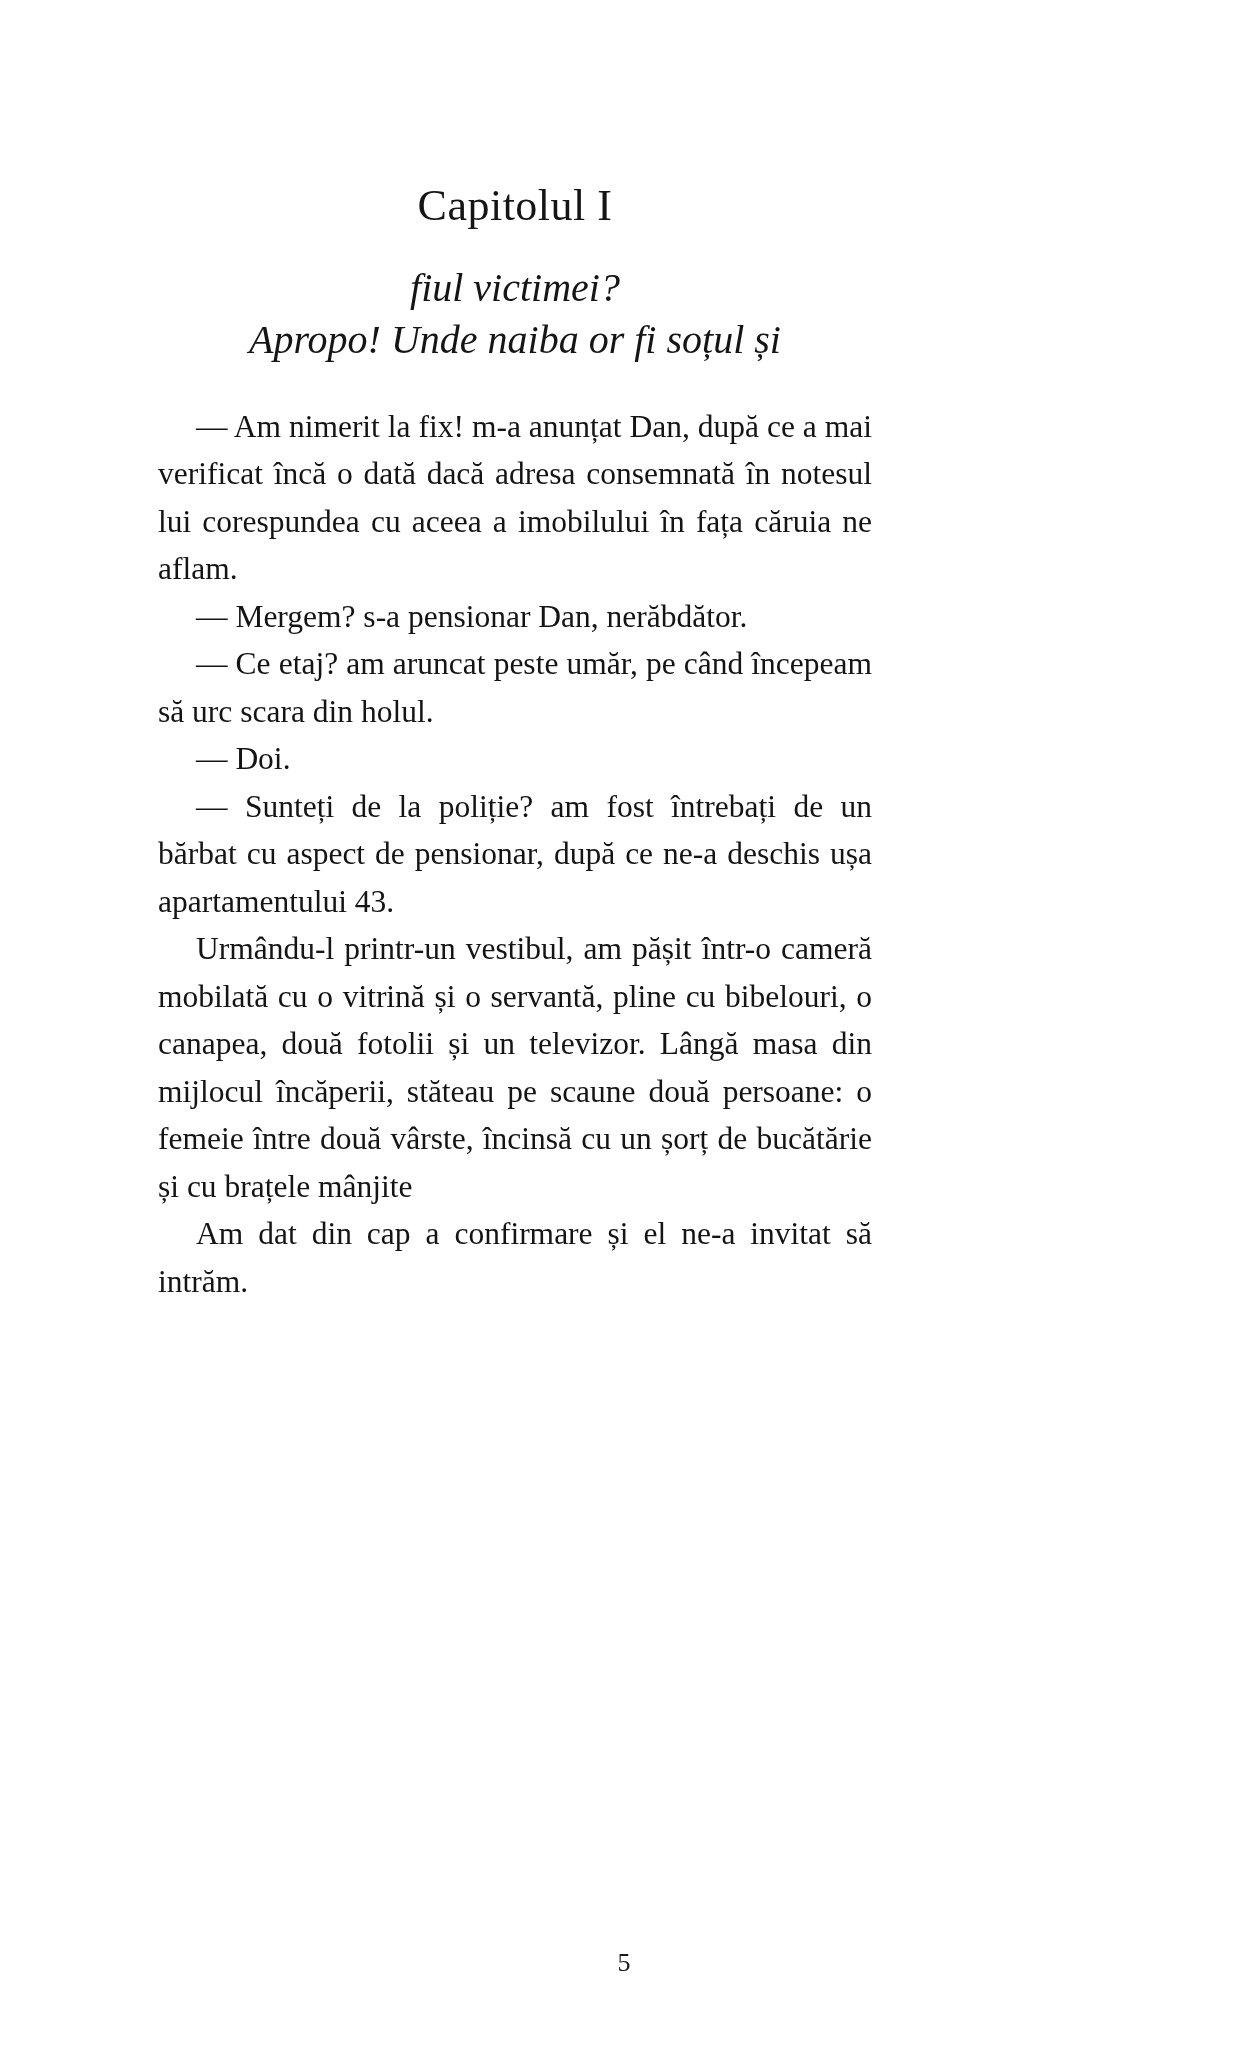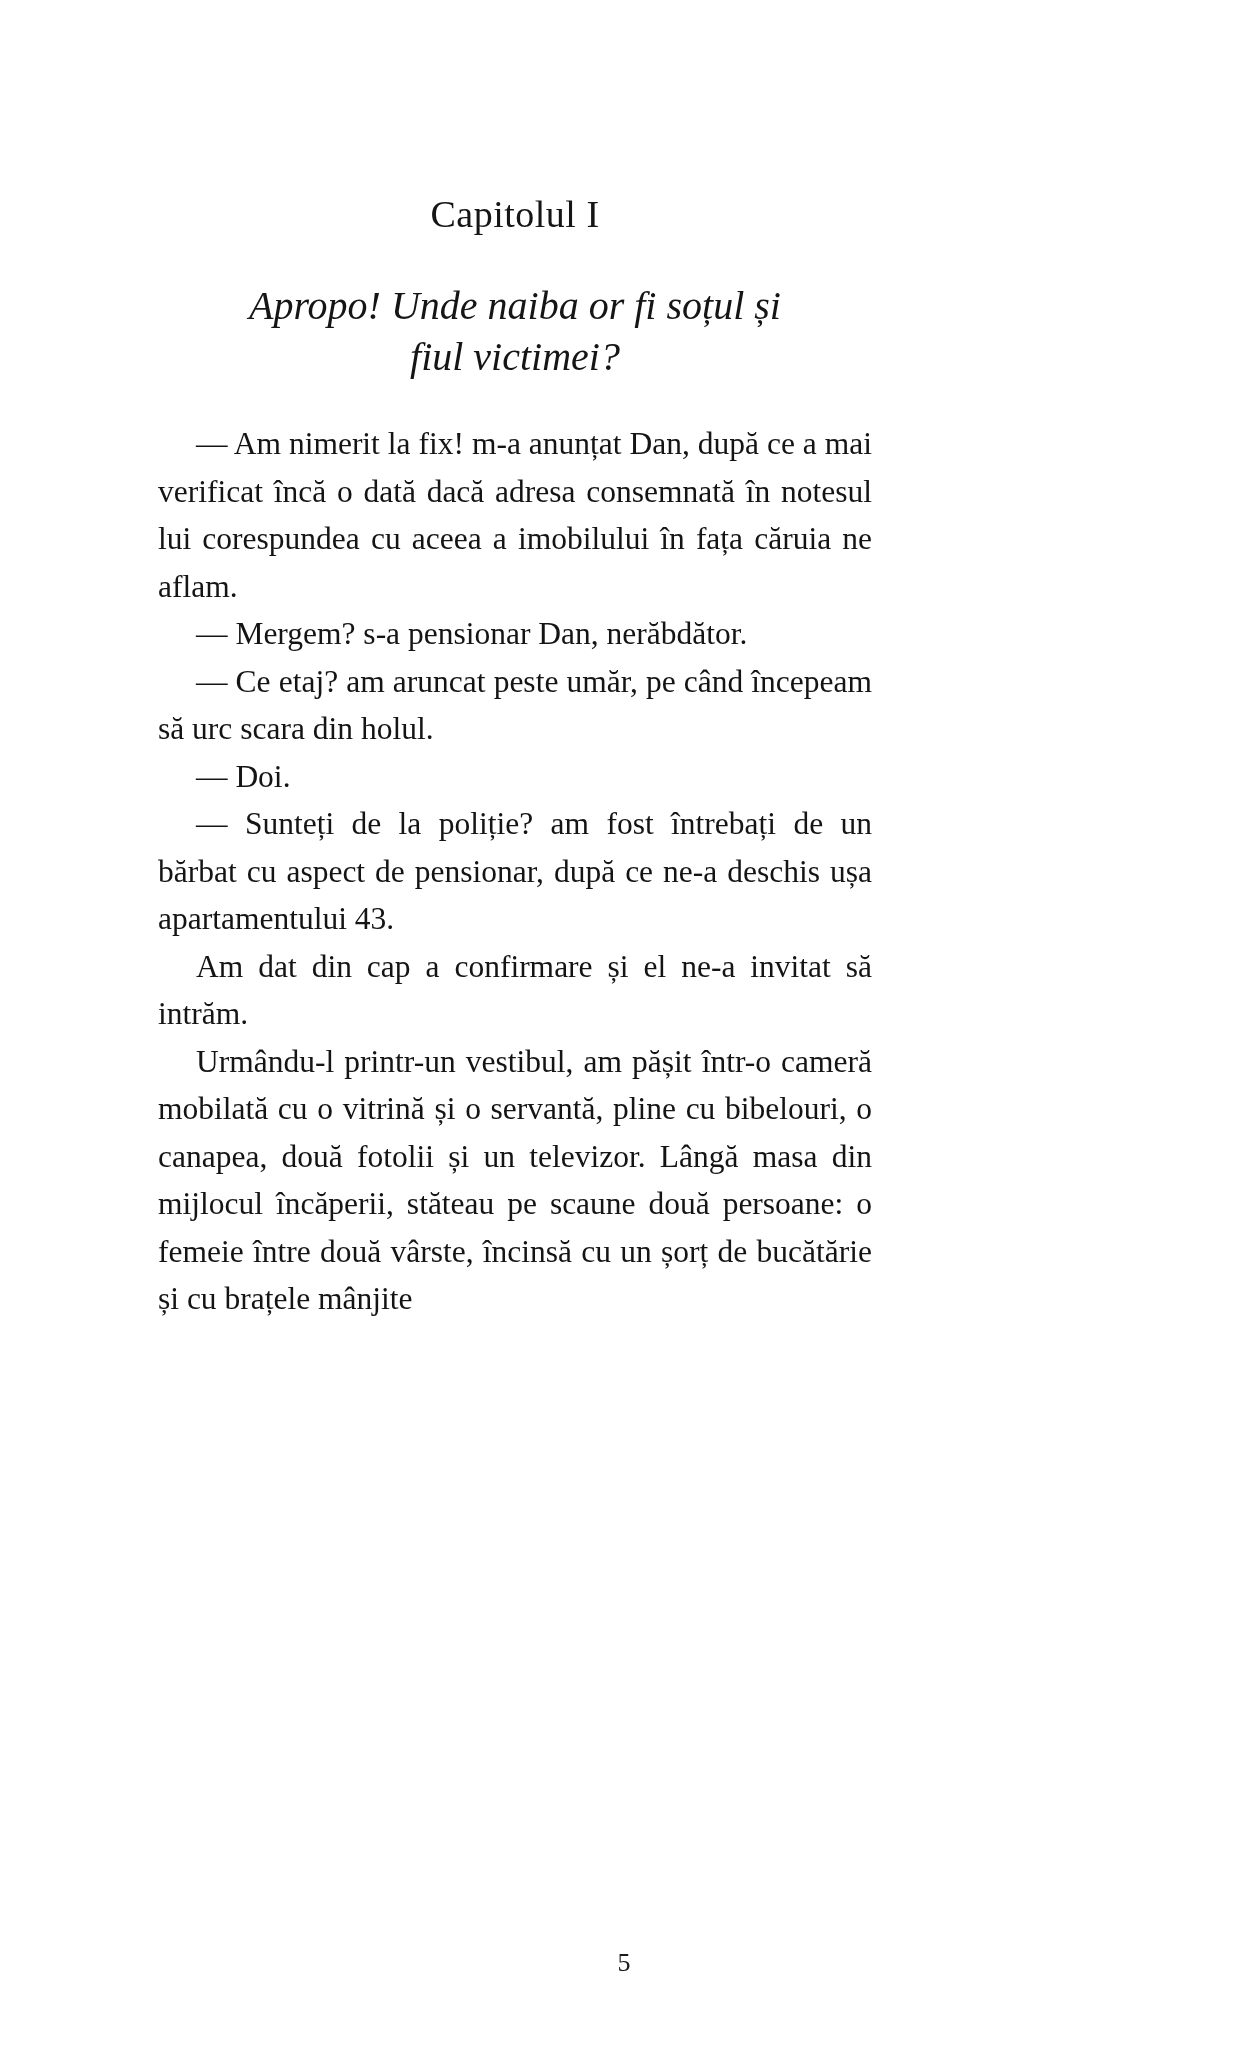--- a/index.html
+++ b/index.html
@@ -24,12 +24,12 @@
   }
   .chapter-number {
     font-family: "Liberation Serif", "DejaVu Serif", serif;
-    font-size: 38px;
+    font-size: 44px;
     font-weight: 400;
     color: #151515;
     text-align: center;
     letter-spacing: 0.5px;
-    margin: 16px;
+    margin: 4px;
     padding-top: 178px;
     line-height: 1.1;
   }

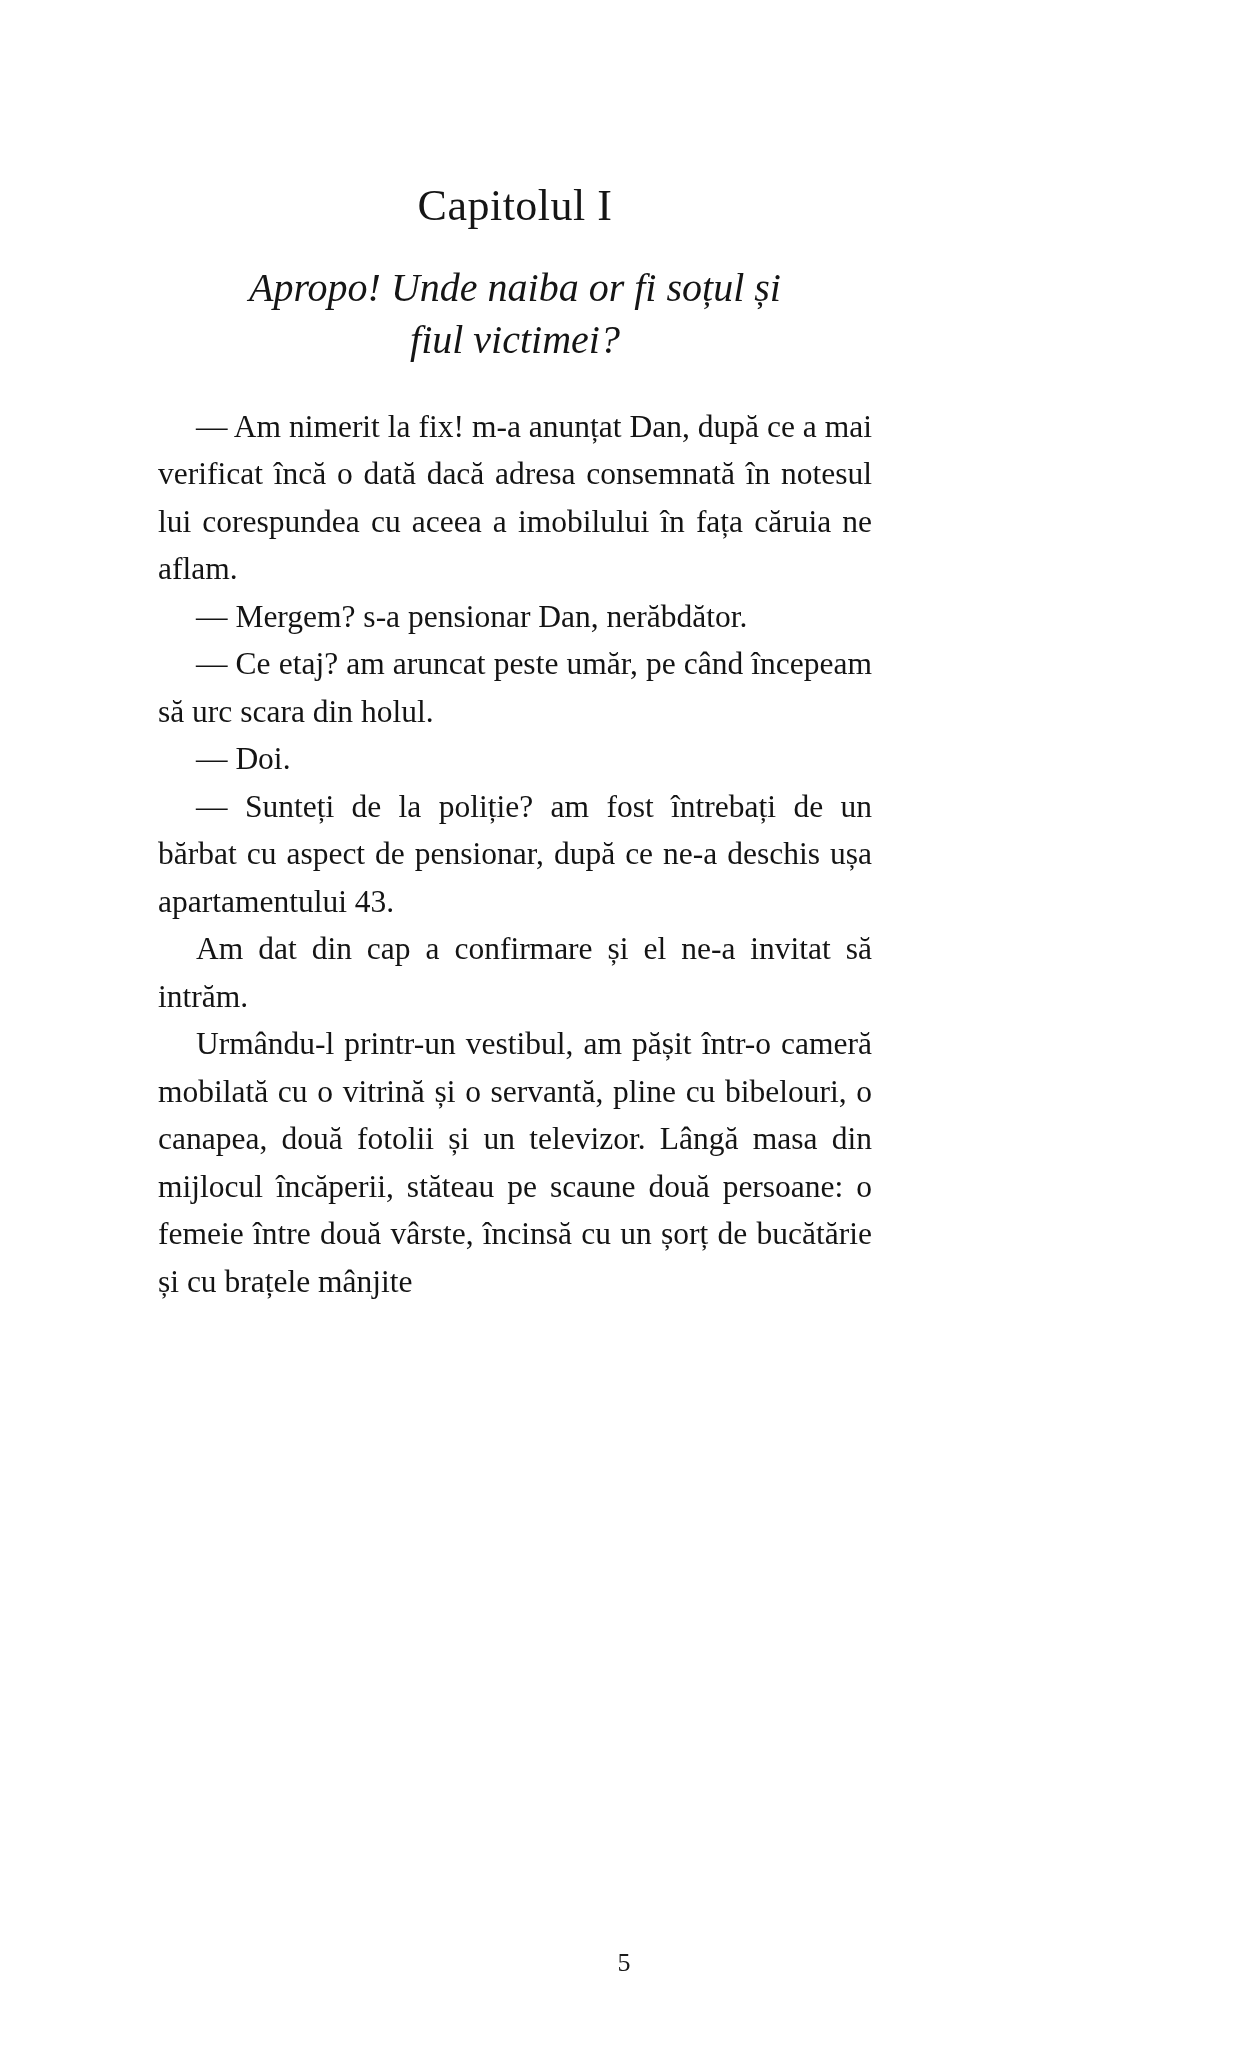--- a/index.html
+++ b/index.html
@@ -87,8 +87,8 @@
     <h1 class="chapter-number">Capitolul I</h1>
 
     <h2 class="chapter-title">
+      <span class="tline">fiul victimei?</span>
       <span class="tline">Apropo! Unde naiba or fi soțul și</span>
-      <span class="tline">fiul victimei?</span>
     </h2>
 
     <div class="body-text">

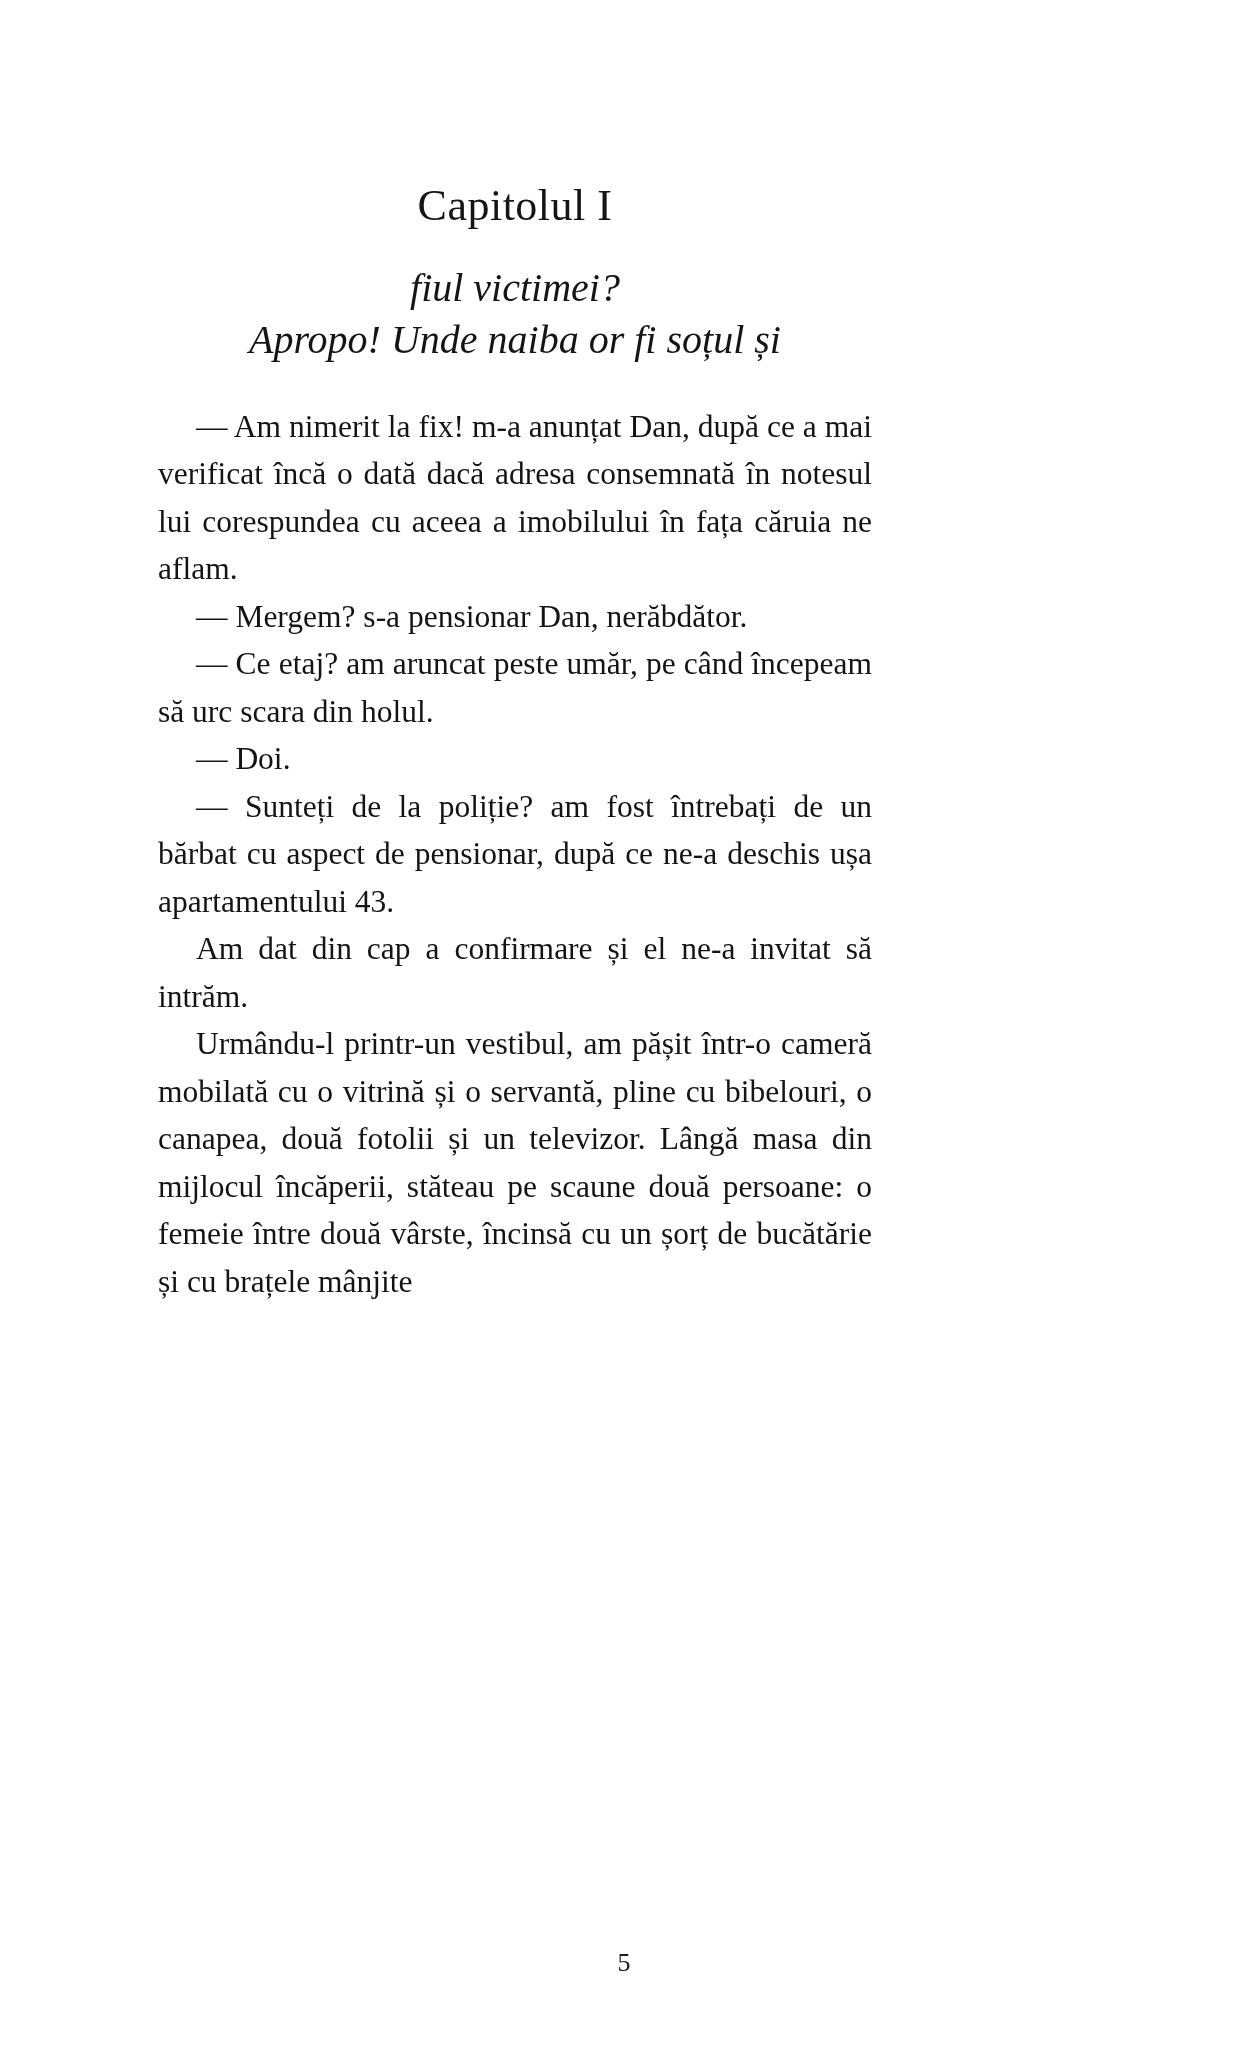--- a/index.html
+++ b/index.html
@@ -97,8 +97,8 @@
       <p>— Ce etaj? am aruncat peste umăr, pe când începeam să urc scara din holul.</p>
       <p class="last-line-full">— Doi.</p>
       <p>— Sunteți de la poliție? am fost întrebați de un bărbat cu aspect de pensionar, după ce ne-a deschis ușa apartamentului 43.</p>
+      <p>Urmându-l printr-un vestibul, am pășit într-o cameră mobilată cu o vitrină și o servantă, pline cu bibelouri, o canapea, două fotolii și un televizor. Lângă masa din mijlocul încăperii, stăteau pe scaune două persoane: o femeie între două vârste, încinsă cu un șorț de bucătărie și cu brațele mânjite</p>
       <p>Am dat din cap a confirmare și el ne-a invitat să intrăm.</p>
-      <p>Urmându-l printr-un vestibul, am pășit într-o cameră mobilată cu o vitrină și o servantă, pline cu bibelouri, o canapea, două fotolii și un televizor. Lângă masa din mijlocul încăperii, stăteau pe scaune două persoane: o femeie între două vârste, încinsă cu un șorț de bucătărie și cu brațele mânjite</p>
     </div>
 
   </div>

